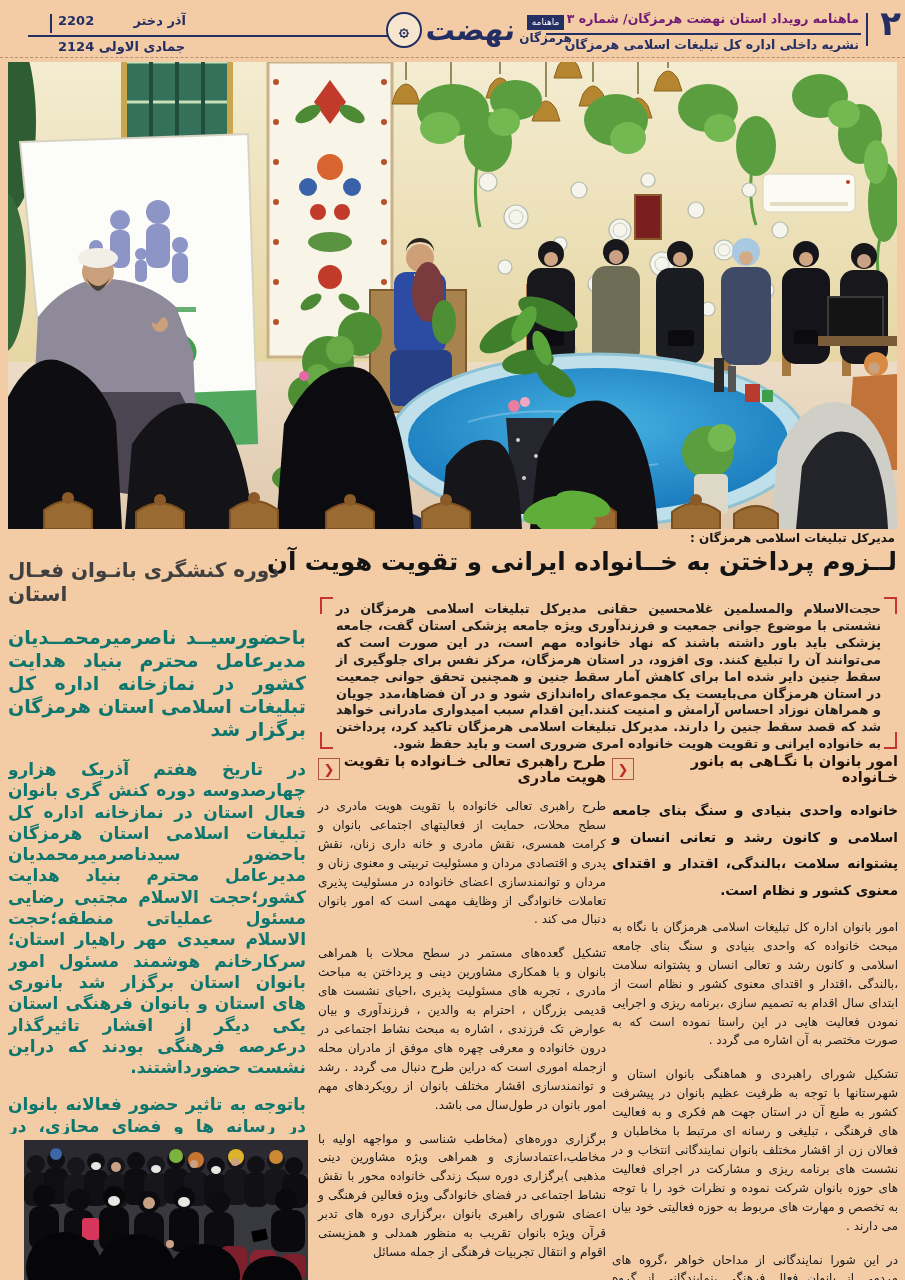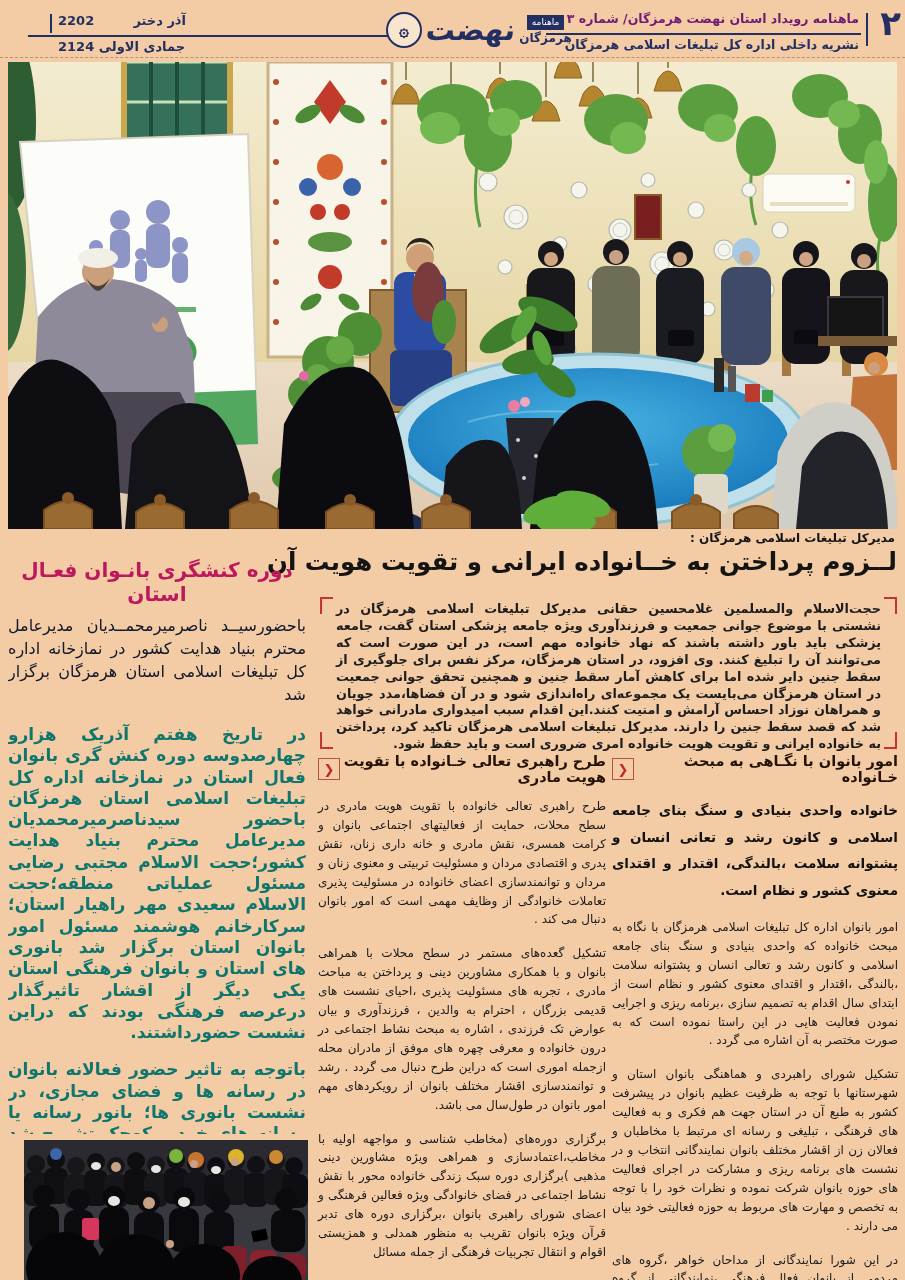--- a/index.html
+++ b/index.html
@@ -51,7 +51,7 @@
   .col p{margin:0 0 15px;font-size:12px;line-height:18.9px;text-align:justify;color:#1a1a1a;}
   .intro-bold{font-size:13.5px !important;font-weight:bold;line-height:26.5px !important;color:#111 !important;}
   .col-left{position:absolute;left:8px;top:558px;width:298px;height:576px;overflow:hidden;}
-  .lc-title{font-size:20px;font-weight:bold;color:#be185d;text-align:center;margin:0 0 8px;}
+  .lc-title{font-size:20px;font-weight:bold;color:#404040;text-align:left;margin:0 0 20px;}
   .lc-lead{font-size:16px;font-weight:normal;color:#0f172a;line-height:23px;text-align:justify;margin:0 0 18px;}
   .col-left p.lc-p{margin:0 0 16px;font-size:17px;font-weight:bold;line-height:21.3px;text-align:justify;color:#0f766e;}
 </style>

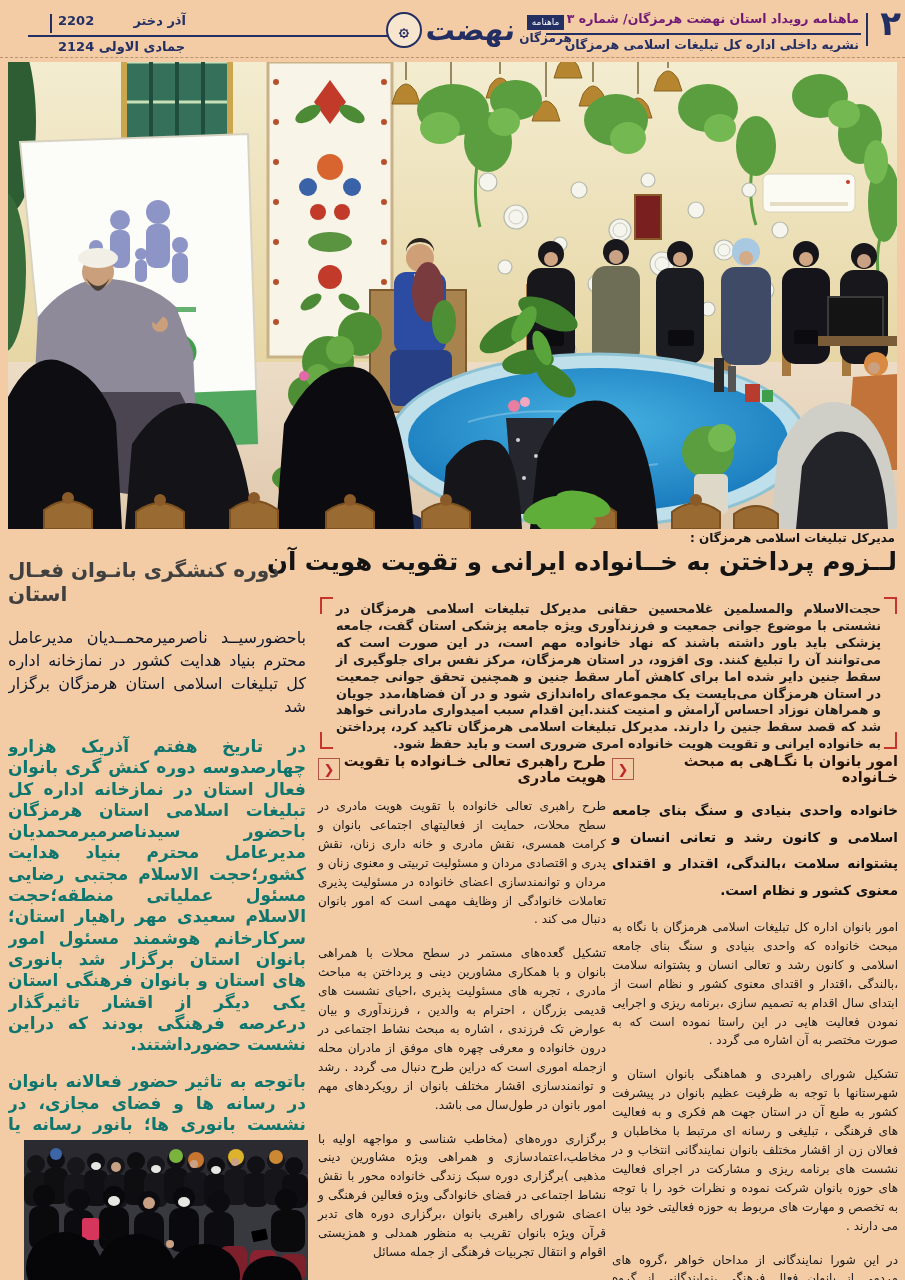--- a/index.html
+++ b/index.html
@@ -52,7 +52,7 @@
   .intro-bold{font-size:13.5px !important;font-weight:bold;line-height:26.5px !important;color:#111 !important;}
   .col-left{position:absolute;left:8px;top:558px;width:298px;height:576px;overflow:hidden;}
   .lc-title{font-size:20px;font-weight:bold;color:#404040;text-align:left;margin:0 0 20px;}
-  .lc-lead{font-size:16px;font-weight:normal;color:#0f172a;line-height:23px;text-align:justify;margin:0 0 18px;}
+  .lc-lead{font-size:19px;font-weight:bold;color:#0f766e;line-height:23px;text-align:justify;margin:0 0 18px;}
   .col-left p.lc-p{margin:0 0 16px;font-size:17px;font-weight:bold;line-height:21.3px;text-align:justify;color:#0f766e;}
 </style>
 </head>

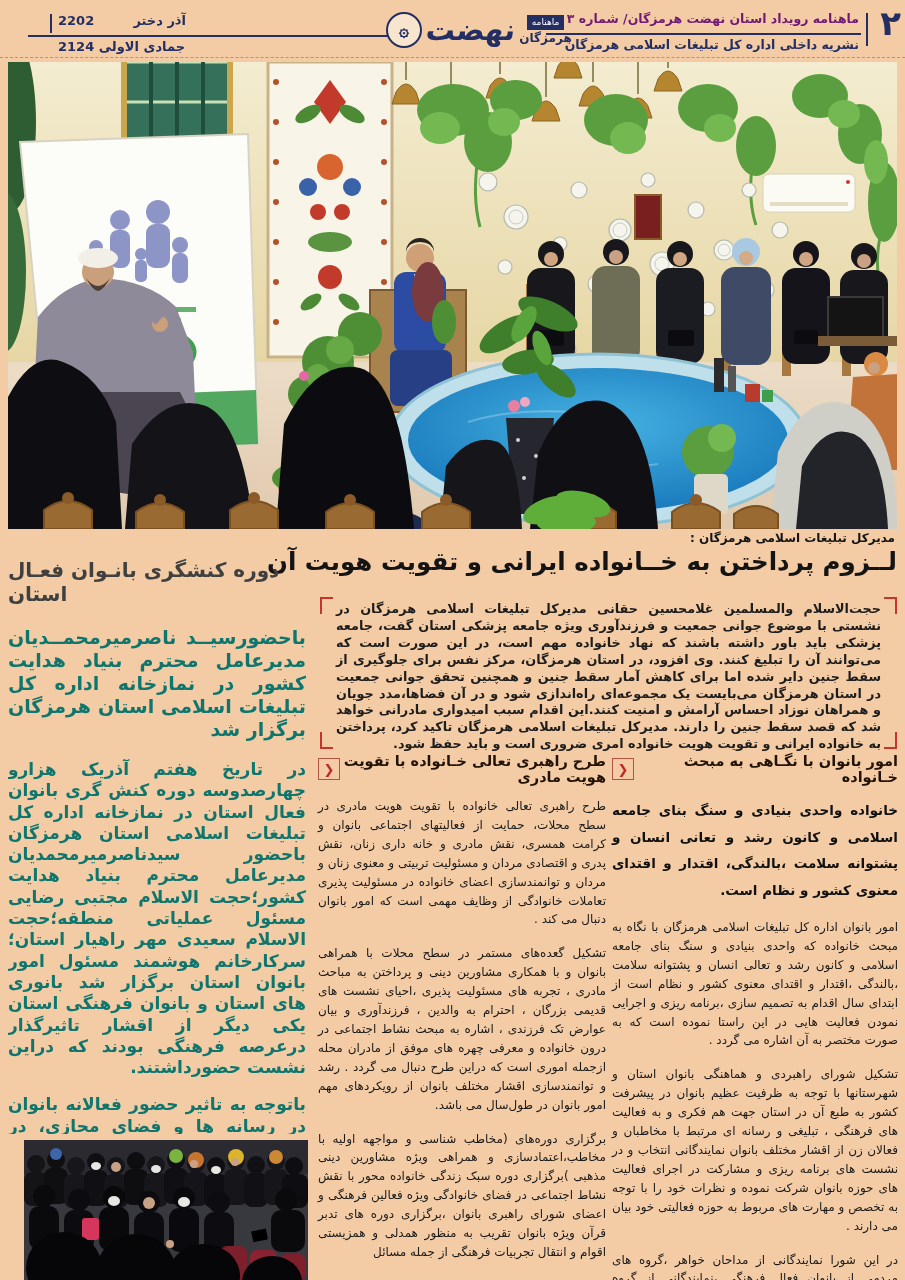--- a/index.html
+++ b/index.html
@@ -405,7 +405,7 @@
 
   <div class="col col-right">
     <div class="col-title">
-      <span>امور بانوان با نگـاهی به مبحث خـانواده</span>
+      <span>امور بانوان با نگـاهی به بانور خـانواده</span>
       <span class="bullet">❮</span>
     </div>
     <p class="intro-bold">خانواده واحدی بنیادی و سنگ بنای جامعه اسلامی و کانون رشد و تعانی انسان و پشتوانه سلامت ،بالندگی، اقتدار و اقتدای معنوی کشور و نظام است.</p>

